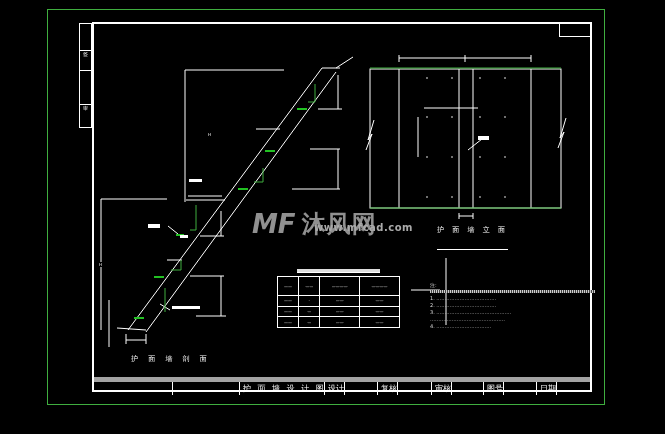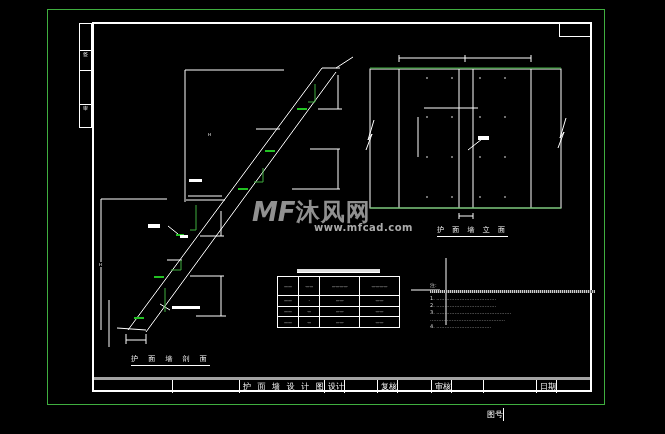--- a/index.html
+++ b/index.html
@@ -19,7 +19,7 @@
   .notes{position:absolute;left:430px;top:282px;width:165px;font-size:5px;line-height:7px;color:#ddd;}
   .notes .hdr{font-size:5px;}
   .notes .bar{height:3px;background:repeating-linear-gradient(90deg,#ccc 0 1px,#444 1px 2px);margin:1px 0 2px 0;}
-  .wm{position:absolute;left:252px;top:196px;display:flex;align-items:center;gap:0;opacity:.85;text-align:center;}
+  .wm{position:absolute;left:252px;top:208px;display:flex;align-items:center;gap:6px;opacity:.85;text-align:center;}
   .wm-logo{font-size:26px;font-weight:bold;font-style:italic;color:#aaa;}
   .wm-cn{font-size:24px;font-weight:bold;color:#aaa;letter-spacing:1px;}
   .wm-url{position:absolute;left:314px;top:222px;font-size:10px;color:#aaa;font-weight:bold;letter-spacing:.5px;}

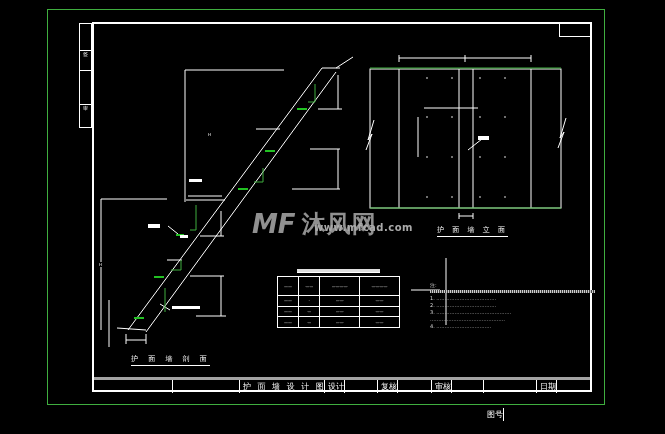--- a/index.html
+++ b/index.html
@@ -12,7 +12,7 @@
   .tb-cell{border-right:1px solid #fff;height:13px;font-size:8px;line-height:13px;color:#fff;text-align:left;padding-left:3px;box-sizing:border-box;white-space:nowrap;overflow:hidden;}
   .corner-box{position:absolute;left:559px;top:24px;width:31px;height:12px;border-left:1px solid #fff;border-bottom:1px solid #fff;}
   svg{position:absolute;left:0;top:0;}
-  .caption{position:absolute;font-size:7px;letter-spacing:3px;border-bottom:1px solid #fff;padding-bottom:1px;color:#fff;}
+  .caption{position:absolute;font-size:7px;letter-spacing:3px;border-bottom:1px solid #fff;padding-bottom:14px;color:#fff;}
   table.qty{position:absolute;left:277px;top:276px;width:123px;height:52px;border-collapse:collapse;}
   table.qty td{border:1px solid #fff;font-size:4px;text-align:center;color:#fff;padding:0;}
   .qty-title{position:absolute;left:297px;top:269px;width:83px;height:3px;background:#ddd;border-bottom:1px solid #fff;}

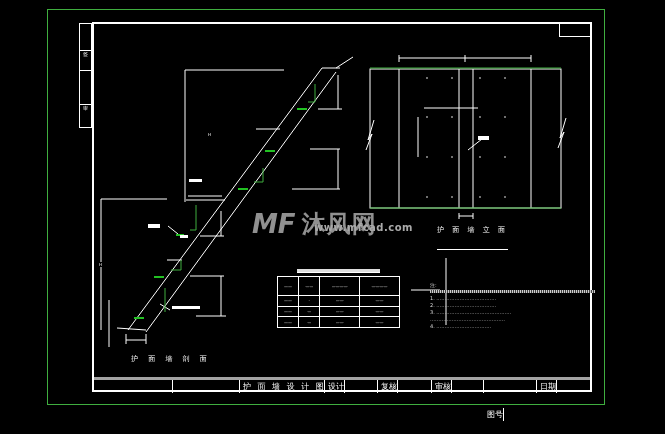--- a/index.html
+++ b/index.html
@@ -8,7 +8,7 @@
   .white-frame{position:absolute;left:92px;top:22px;width:500px;height:370px;border:2px solid #fff;box-sizing:border-box;}
   .side-strip{position:absolute;left:79px;top:23px;width:13px;height:105px;border:1px solid #fff;box-sizing:border-box;}
   .side-cell{position:absolute;left:0;width:11px;border-top:1px solid #fff;font-size:5px;line-height:6px;text-align:center;color:#fff;}
-  .title-block{position:absolute;left:94px;top:377px;width:496px;height:13px;border-top:3px solid #a3a3a3;display:flex;}
+  .title-block{position:absolute;left:94px;top:377px;width:496px;height:13px;border-top:5px solid #a3a3a3;display:flex;}
   .tb-cell{border-right:1px solid #fff;height:13px;font-size:8px;line-height:13px;color:#fff;text-align:left;padding-left:3px;box-sizing:border-box;white-space:nowrap;overflow:hidden;}
   .corner-box{position:absolute;left:559px;top:24px;width:31px;height:12px;border-left:1px solid #fff;border-bottom:1px solid #fff;}
   svg{position:absolute;left:0;top:0;}

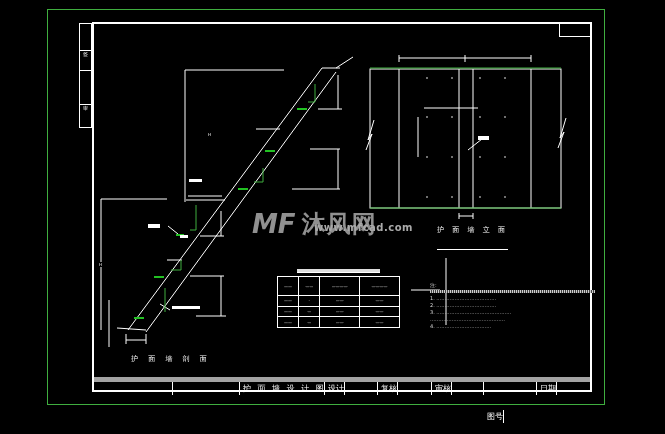--- a/index.html
+++ b/index.html
@@ -202,7 +202,7 @@
   <div class="tb-cell" style="width:34px;"></div>
   <div class="tb-cell" style="width:20px;font-family:Liberation Serif, serif;">审核</div>
   <div class="tb-cell" style="width:32px;"></div>
-  <div class="tb-cell" style="width:20px;margin-top:28px;">图号</div>
+  <div class="tb-cell" style="width:20px;">图号</div>
   <div class="tb-cell" style="width:33px;"></div>
   <div class="tb-cell" style="width:20px;">日期</div>
   <div class="tb-cell" style="width:31px;border-right:none;"></div>

